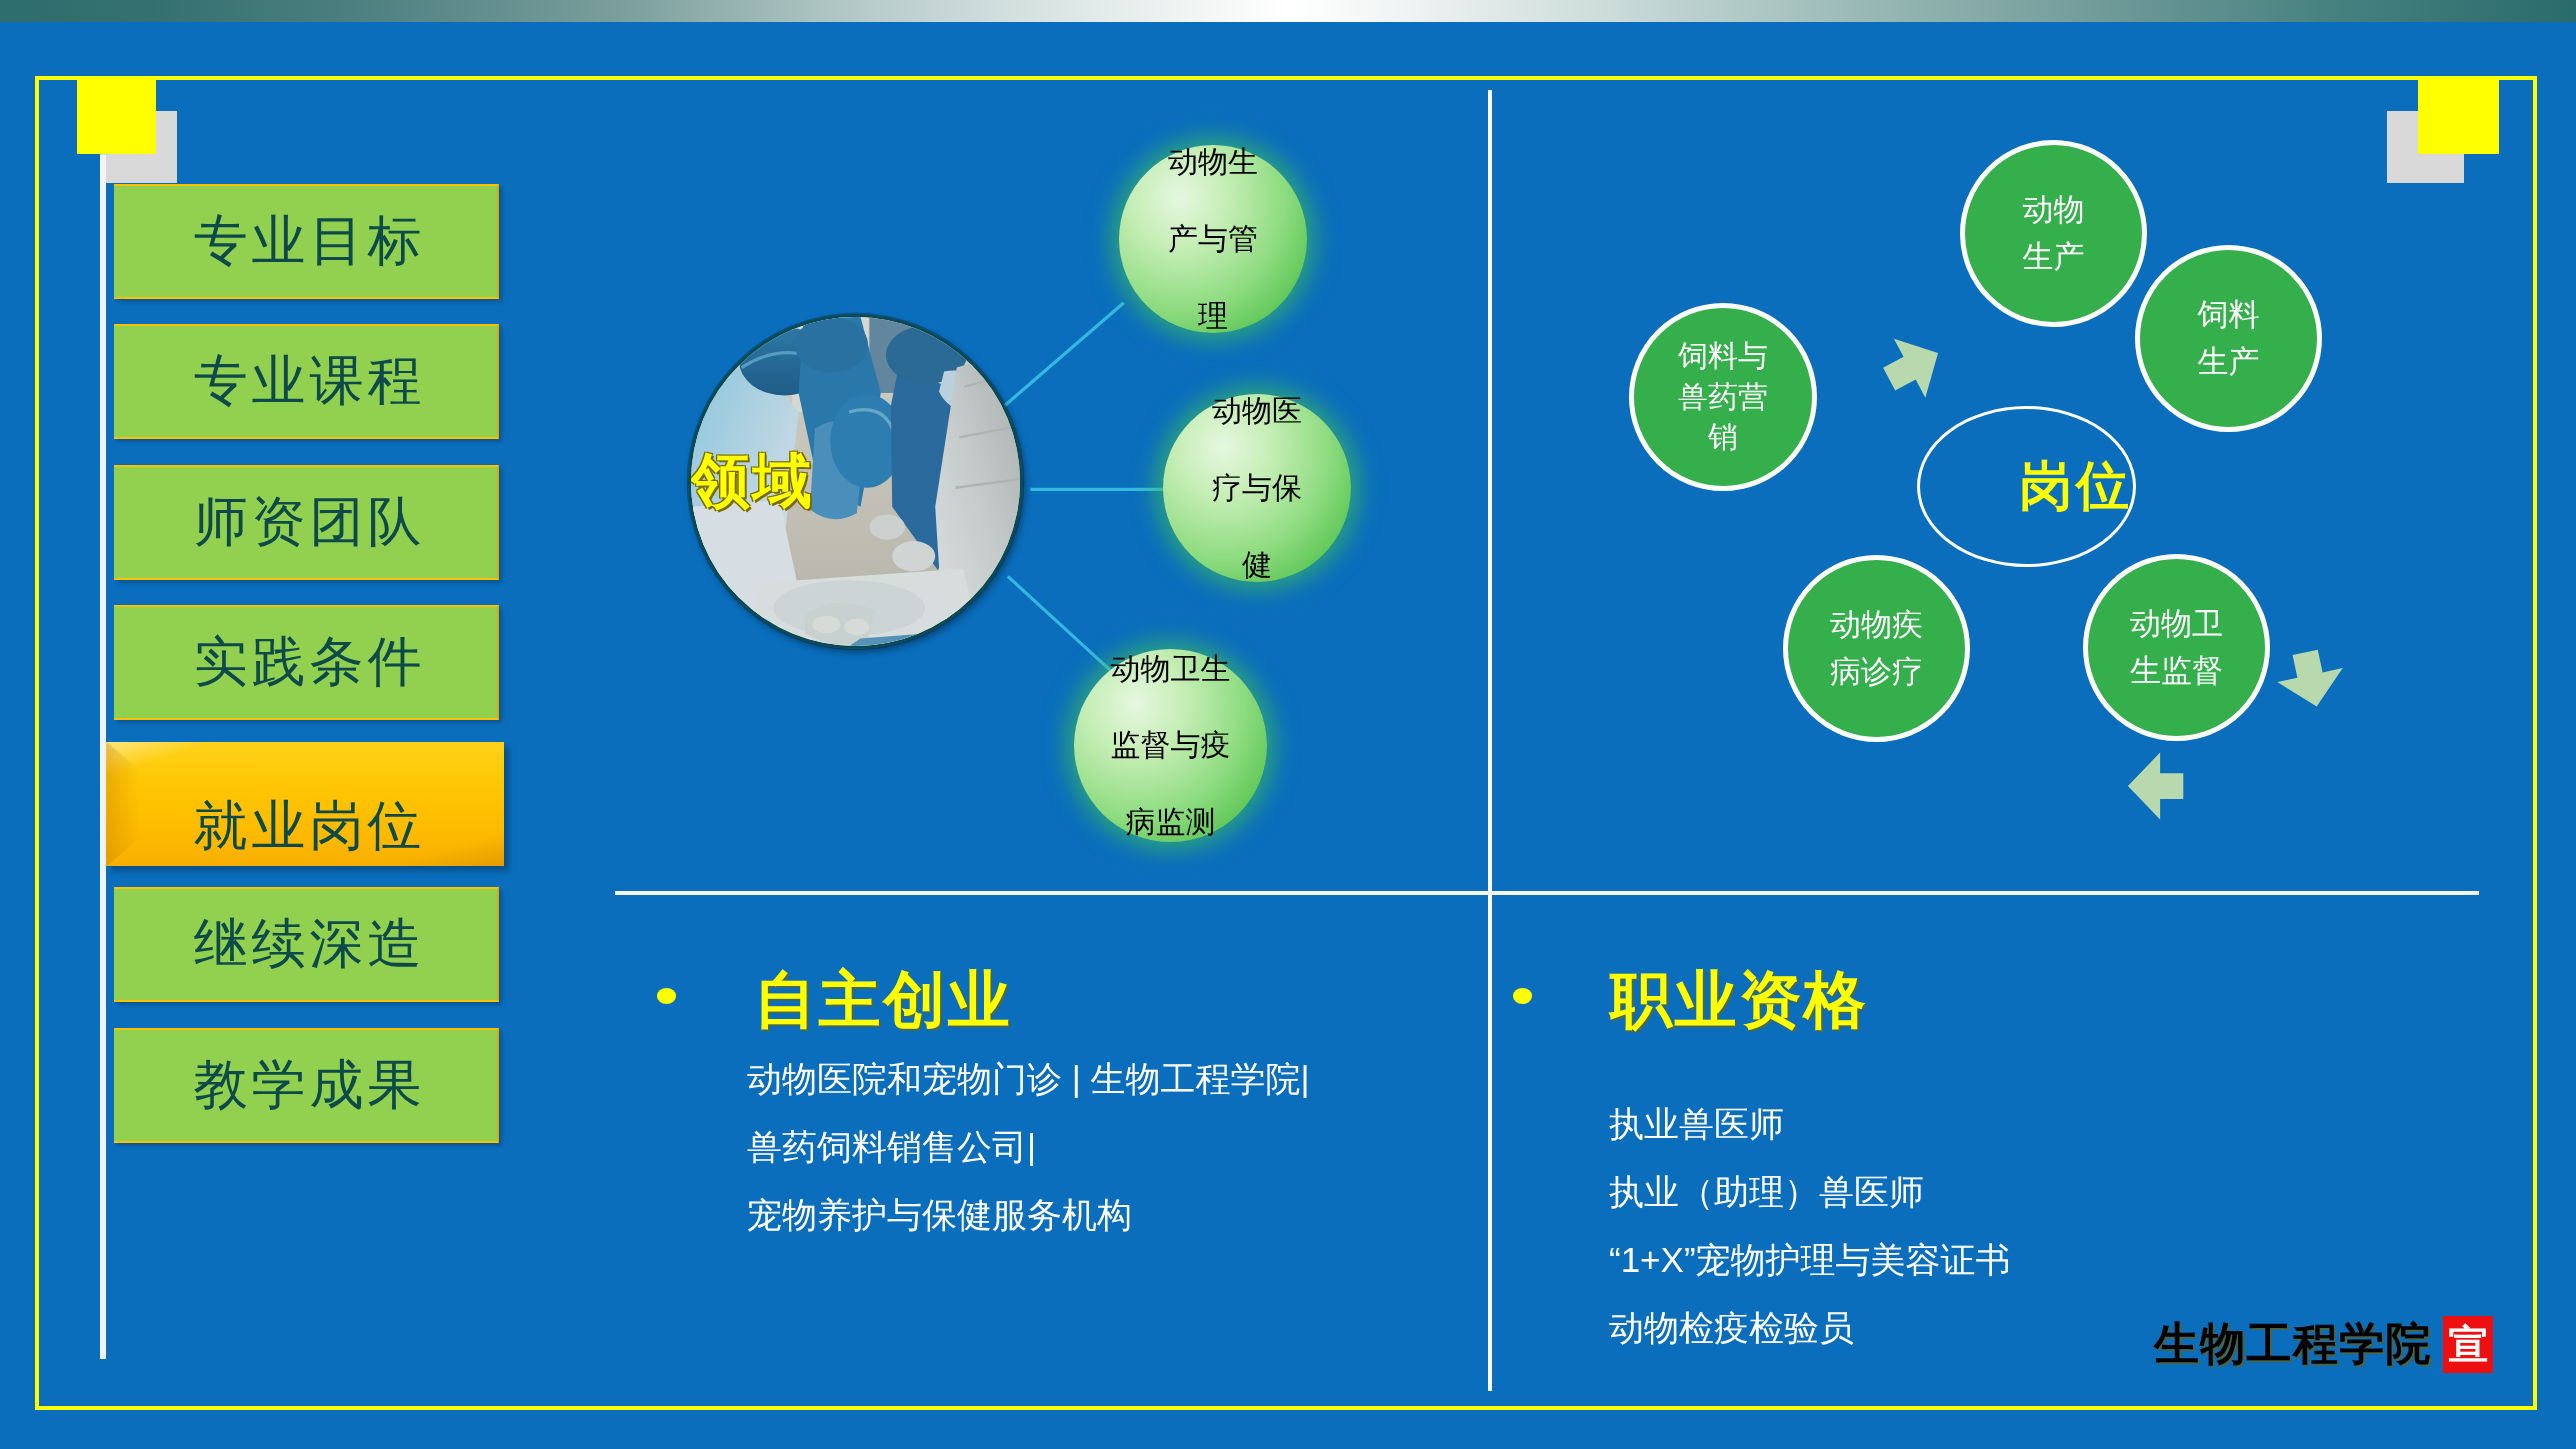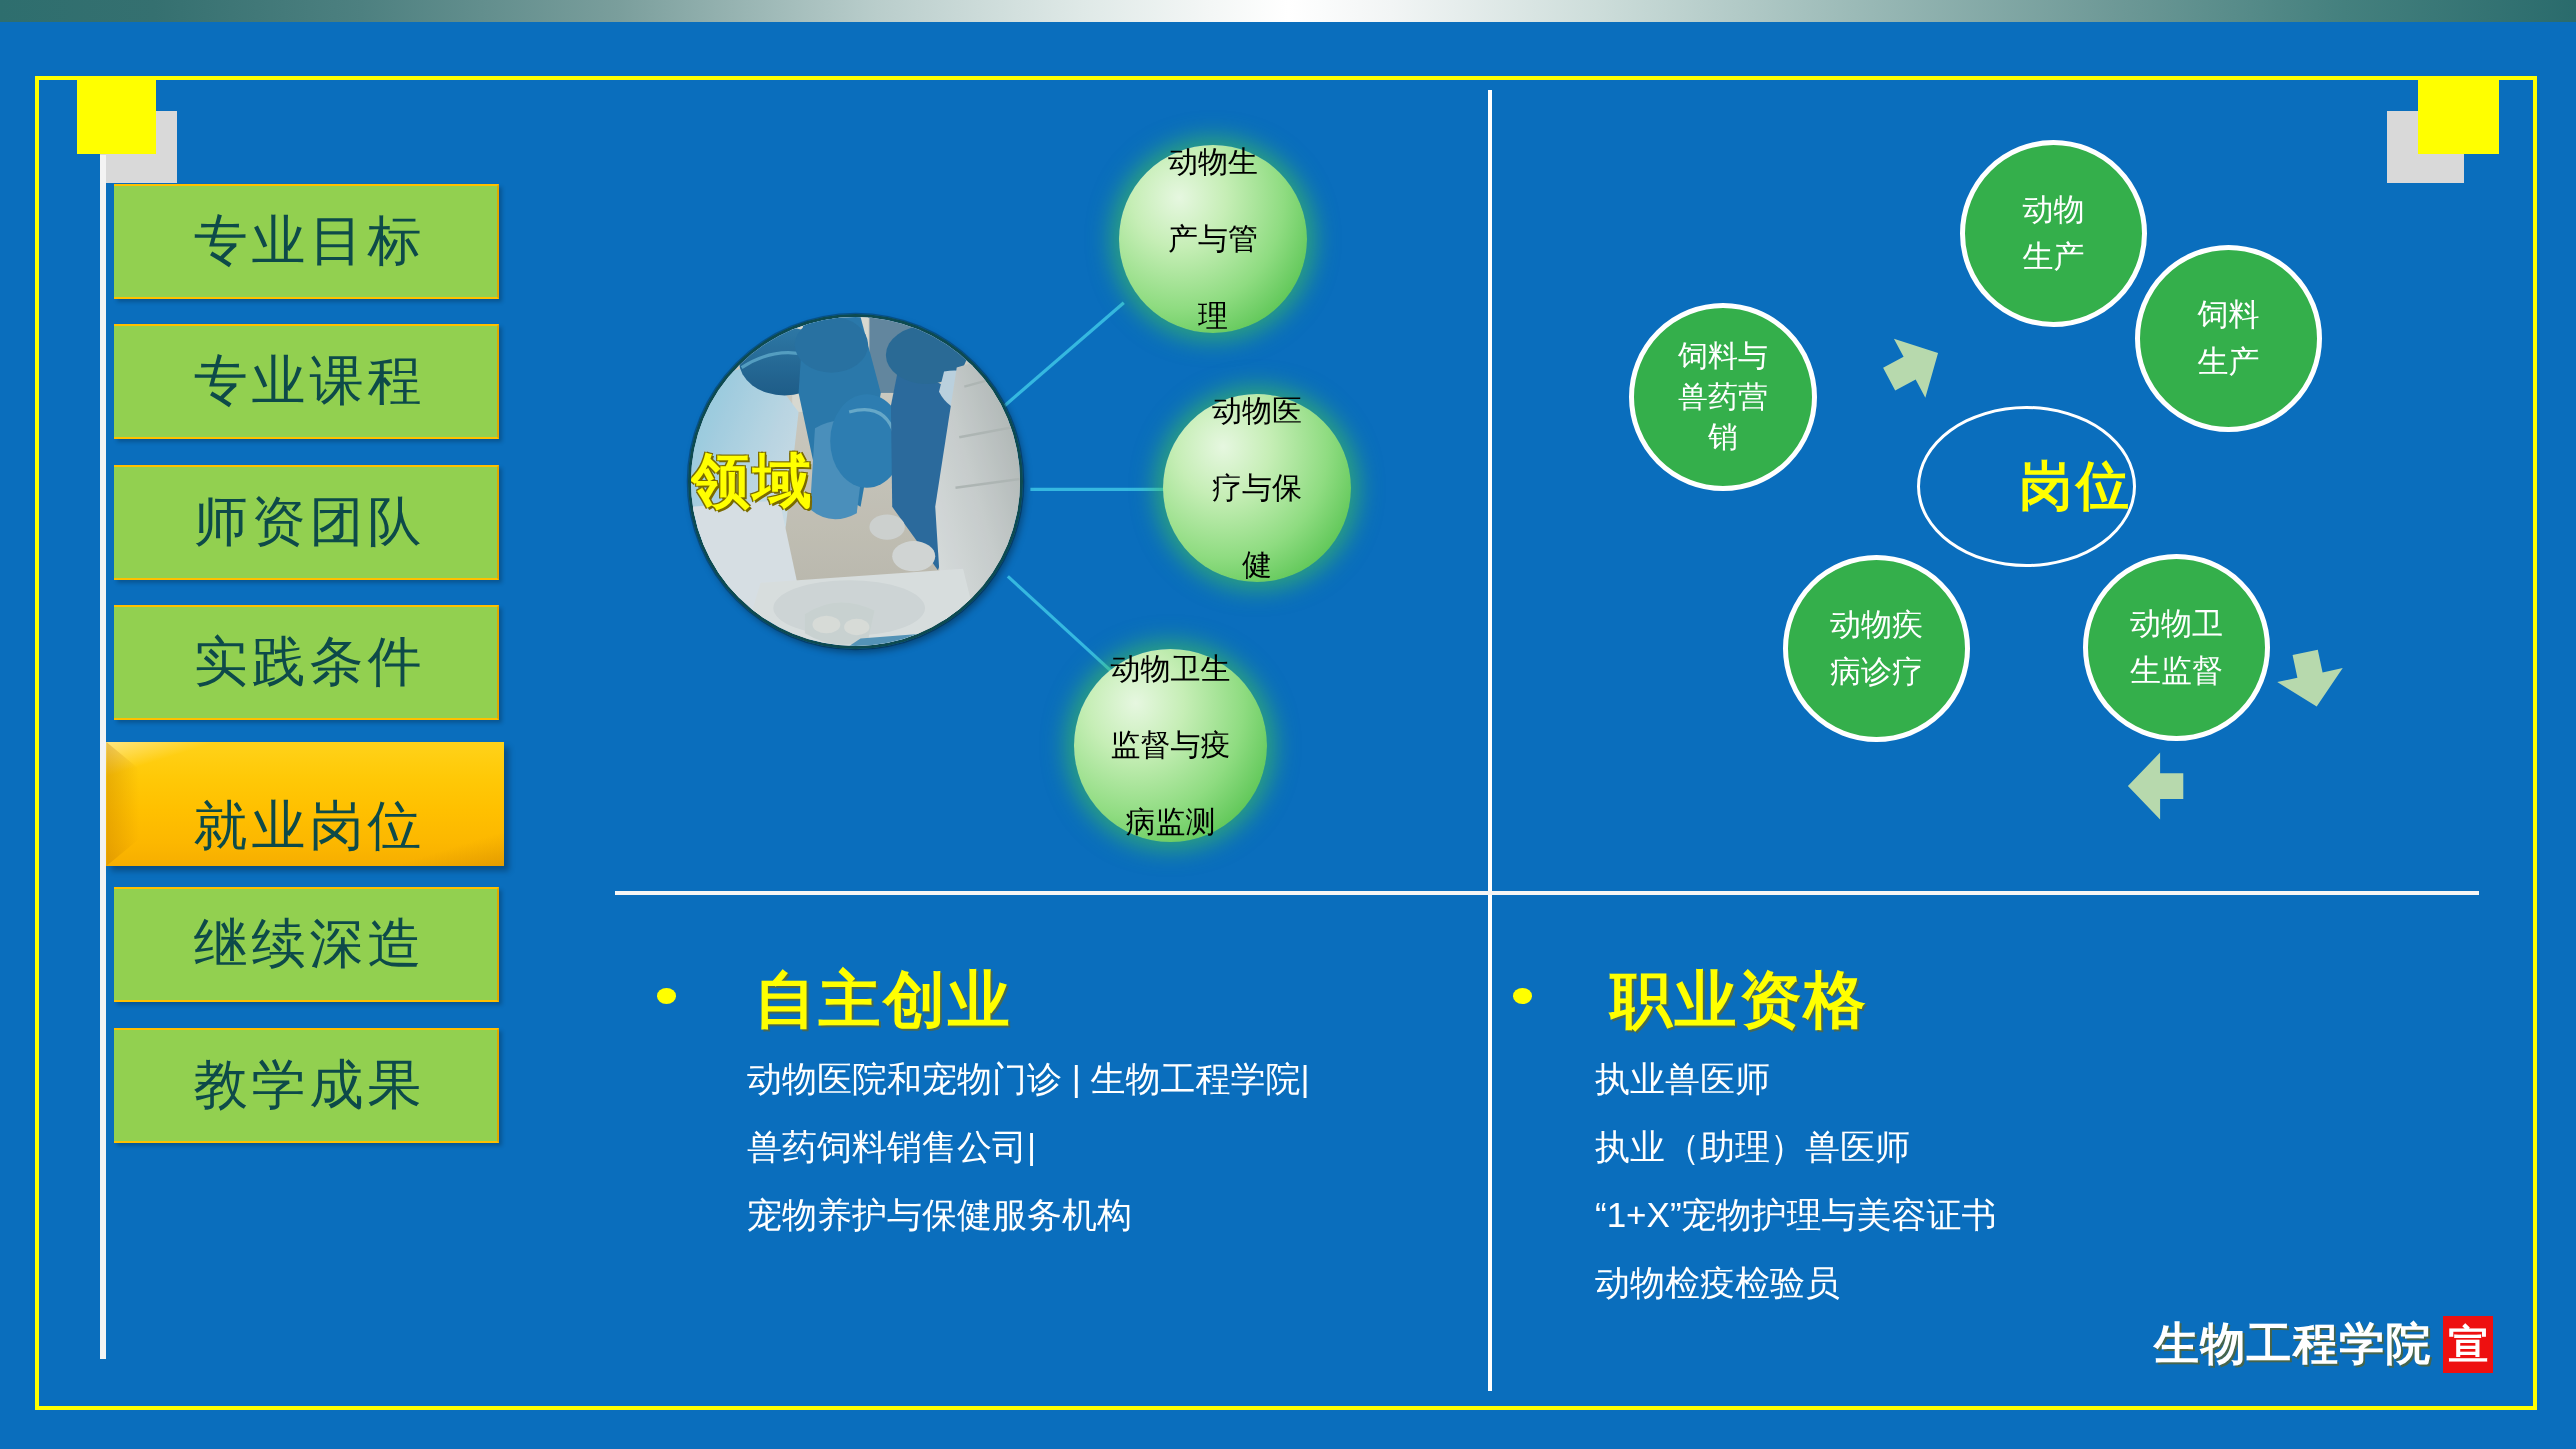--- a/index.html
+++ b/index.html
@@ -362,7 +362,7 @@
   <div class="blk" style="left:1513px;top:966px;width:934px;">
     <div class="bullet"></div>
     <div class="head">职业资格</div>
-    <div class="lines" style="left:82px;">
+    <div class="lines" style="left:96px;margin-top:45px;">
       <div>执业兽医师</div>
       <div>执业（助理）兽医师</div>
       <div>“1+X”宠物护理与美容证书</div>

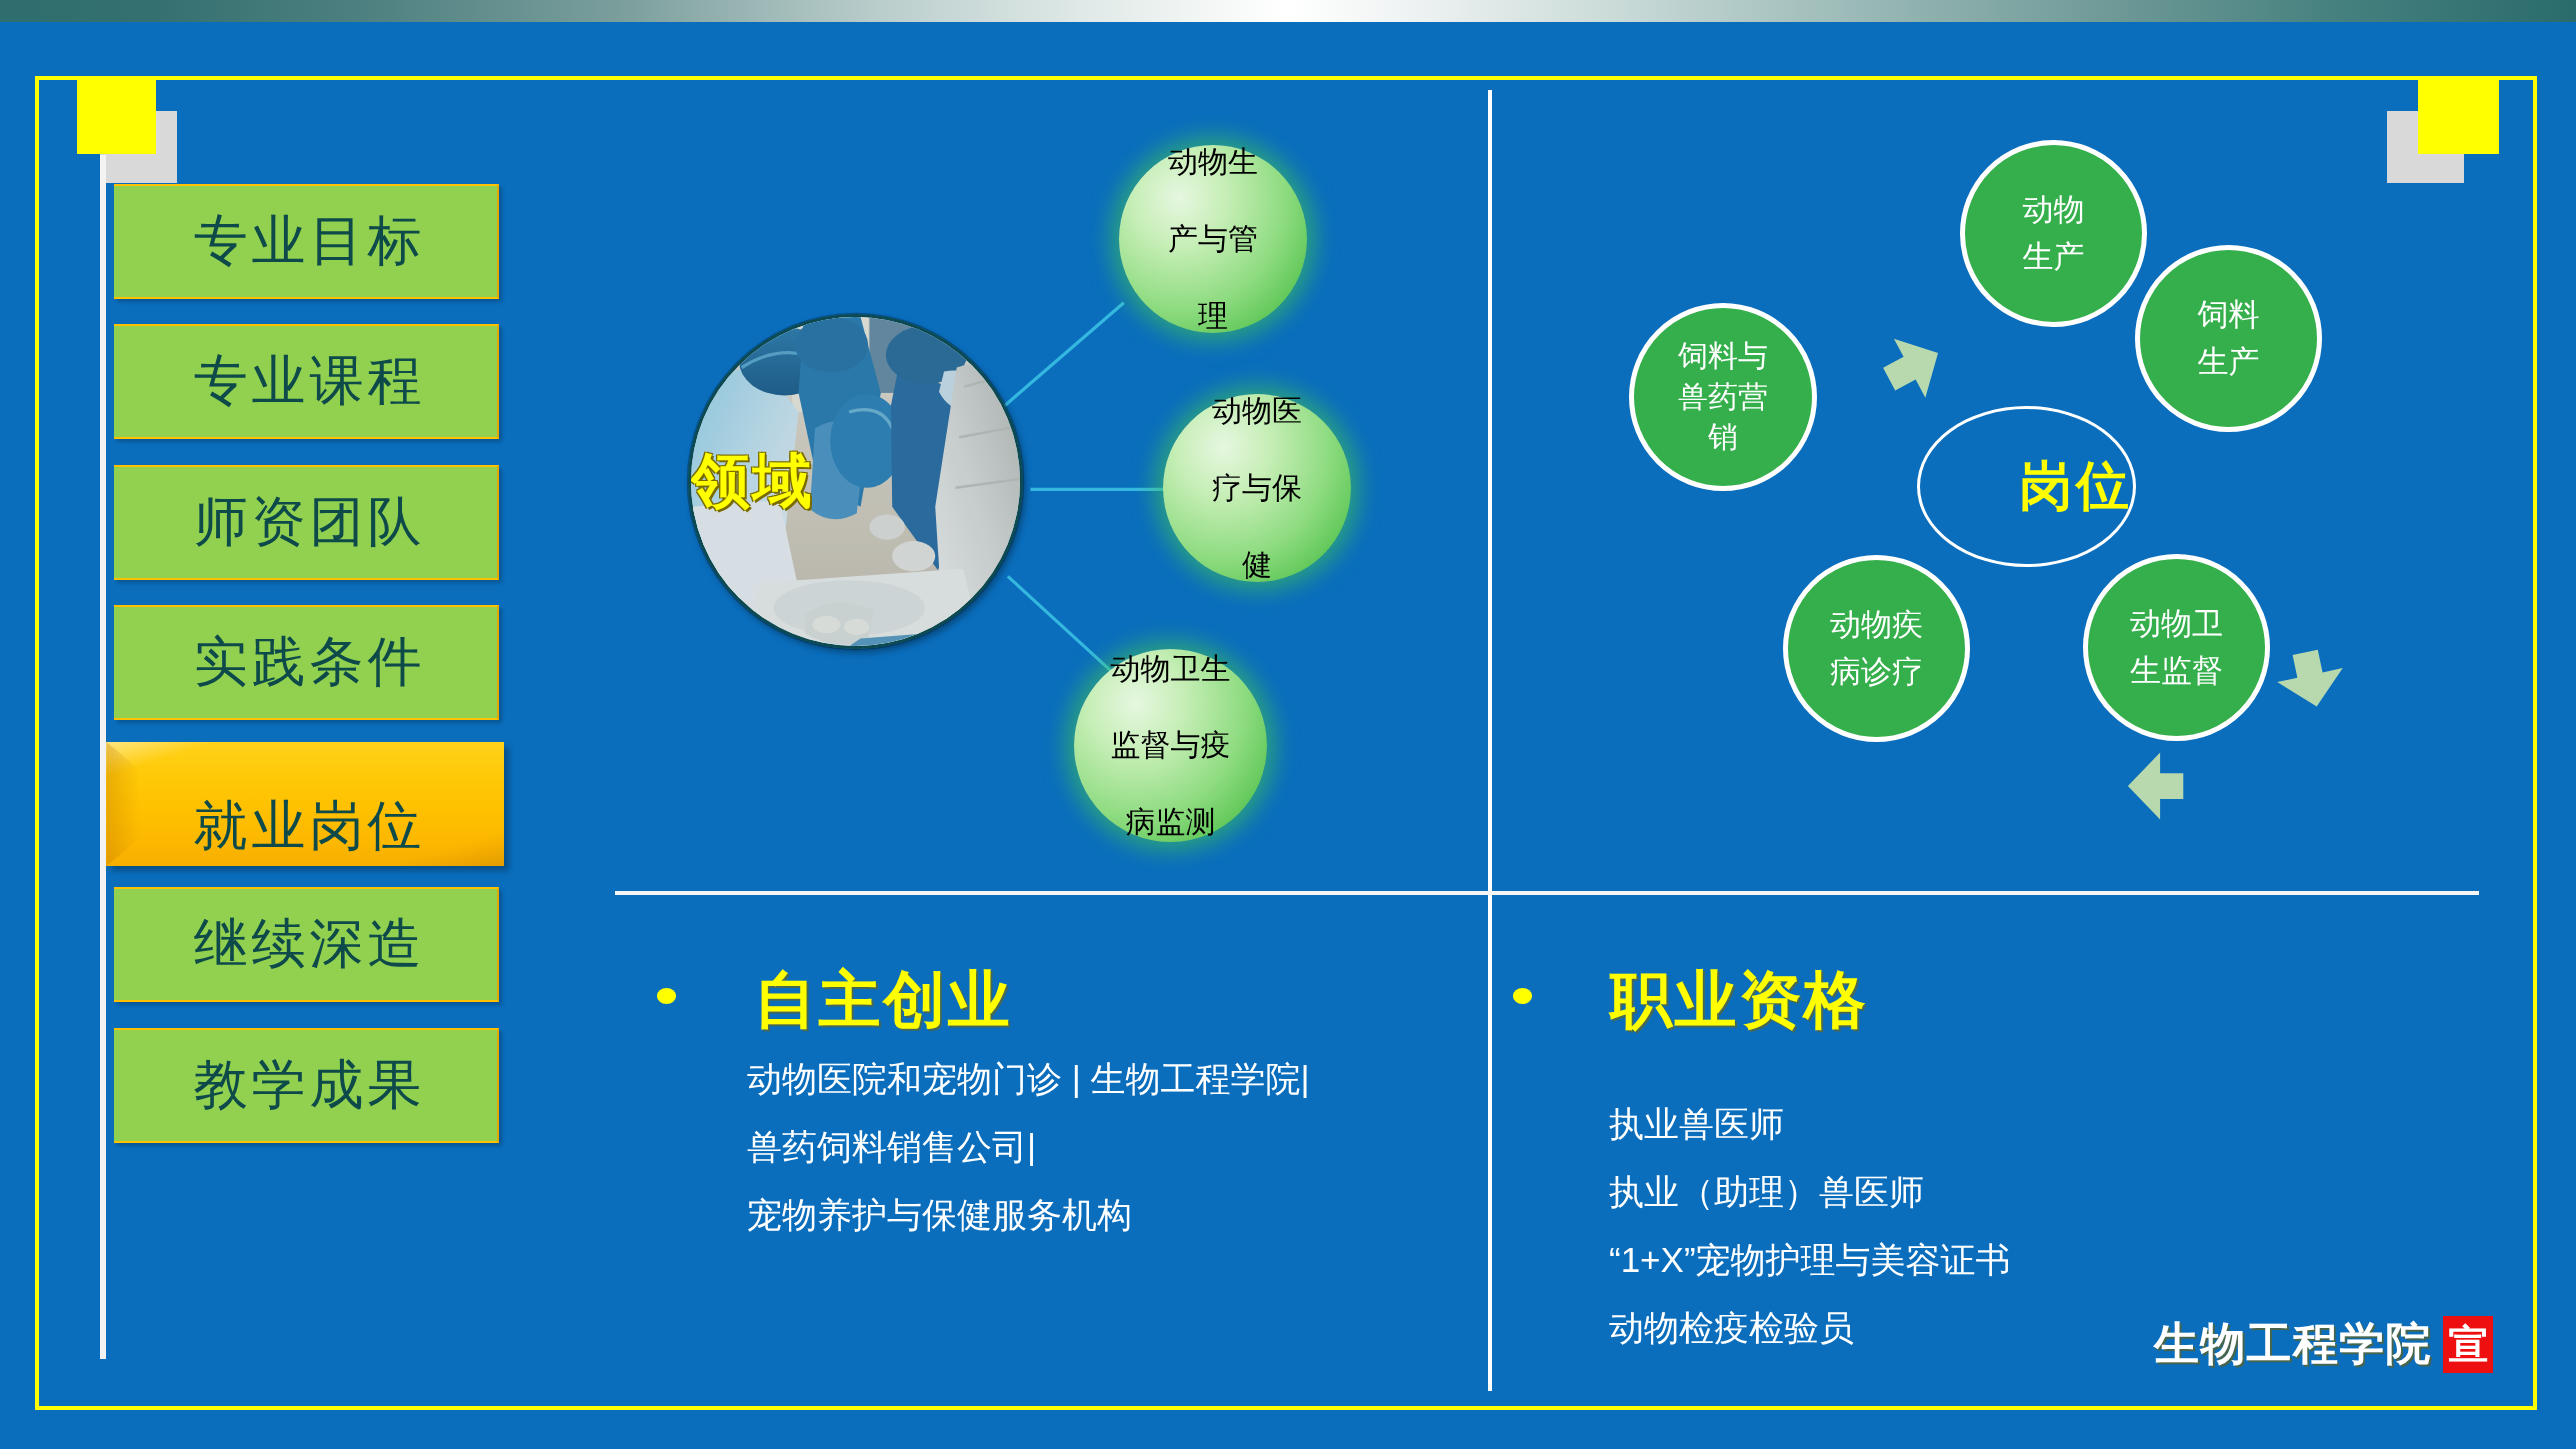--- a/index.html
+++ b/index.html
@@ -141,7 +141,7 @@
   
   .footer{ position:absolute; left:2154px; top:1314px; display:flex; align-items:center; }
   .footer .txt{
-    color:#ffffff; font-size:45px; font-weight:bold; letter-spacing:1.3px;
+    color:#000000; font-size:45px; font-weight:bold; letter-spacing:1.3px;
     text-shadow:1.9px 1.9px 0 rgba(110,95,0,.6); white-space:nowrap;
   }
   .footer .seal{

